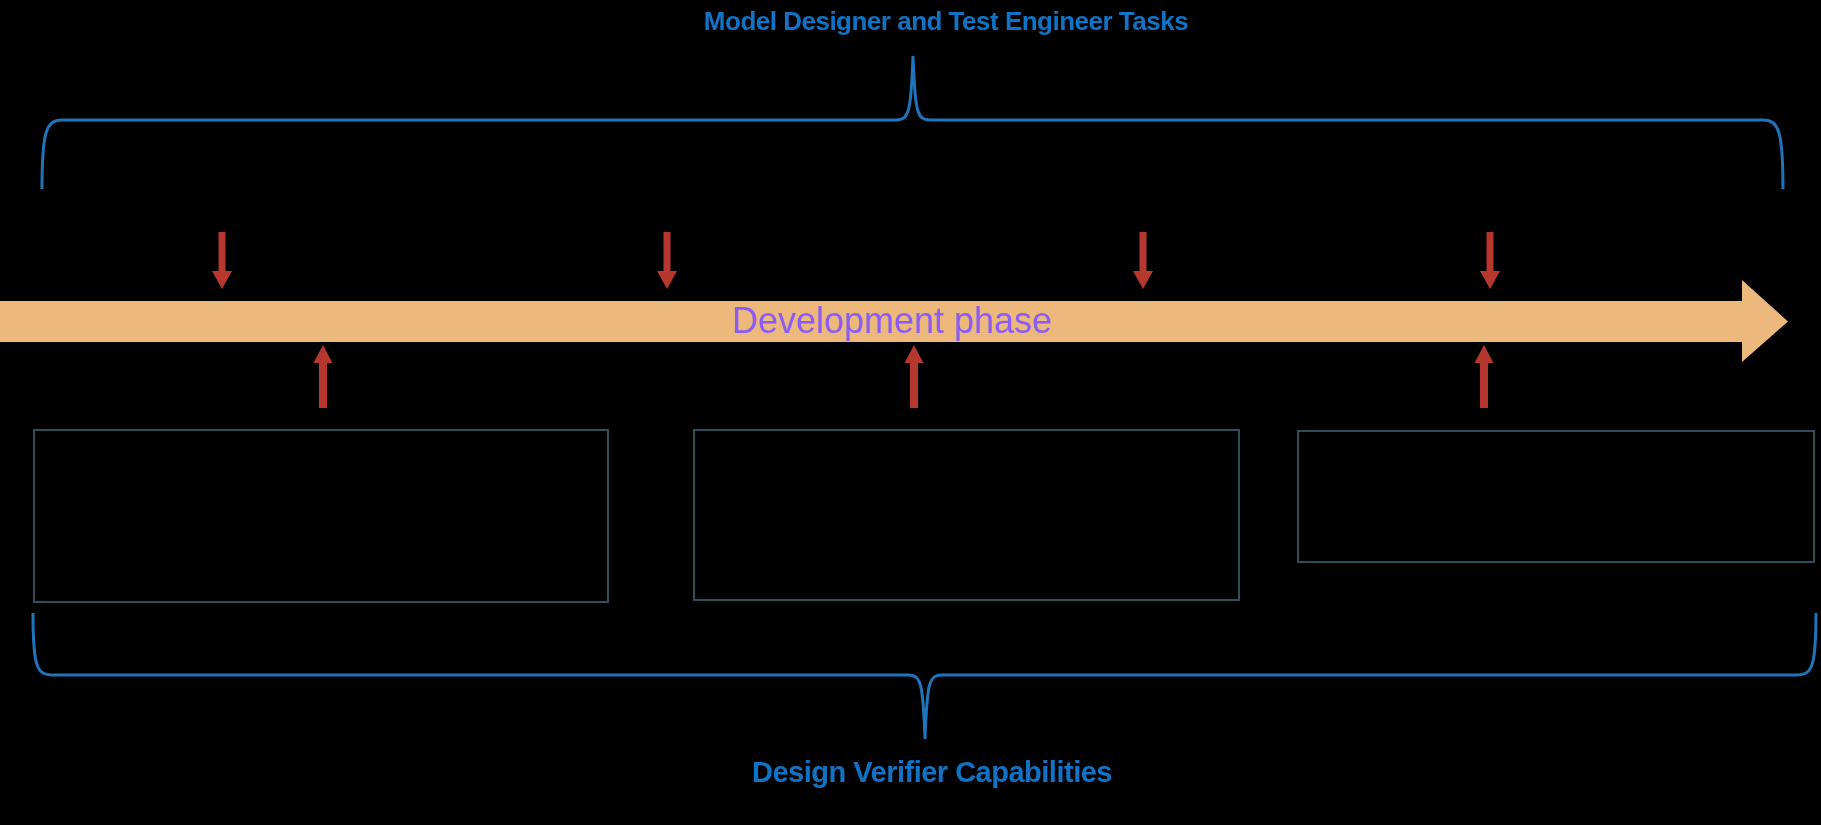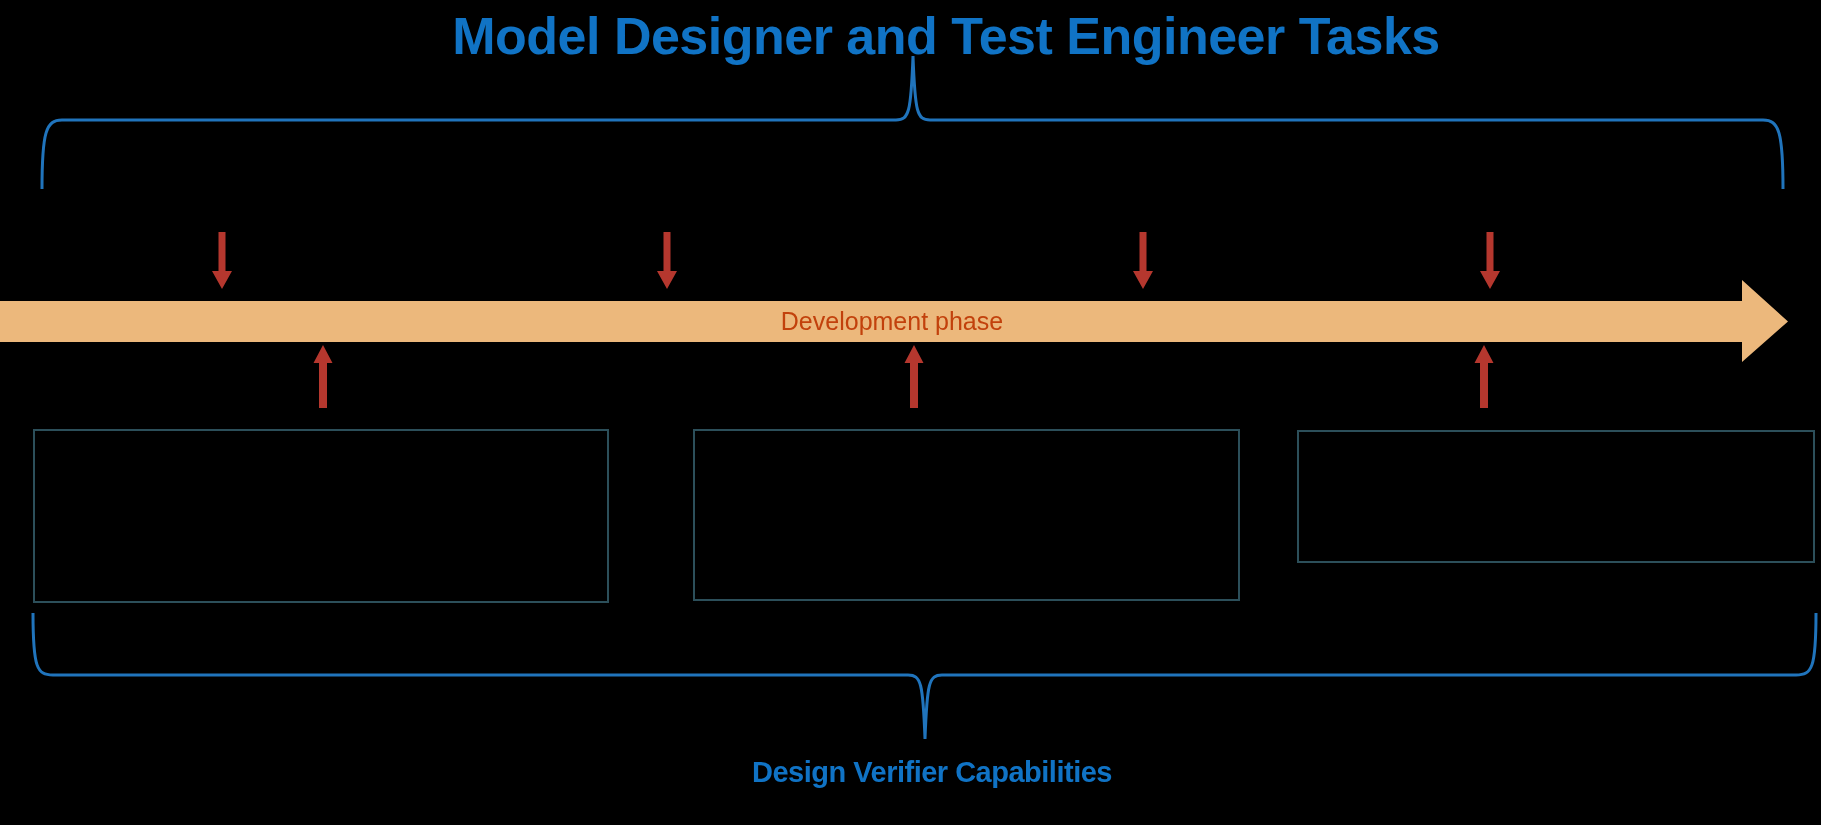--- a/index.html
+++ b/index.html
@@ -15,7 +15,7 @@
   .title-text {
     position: absolute; left: 946px; top: 6px;
     transform: translateX(-50%);
-    font-size: 52px; font-weight: bold; color: #1073C5;
+    font-size: 26px; font-weight: bold; color: #1073C5;
     white-space: nowrap; letter-spacing: -0.5px;
   }
   .footer-text {

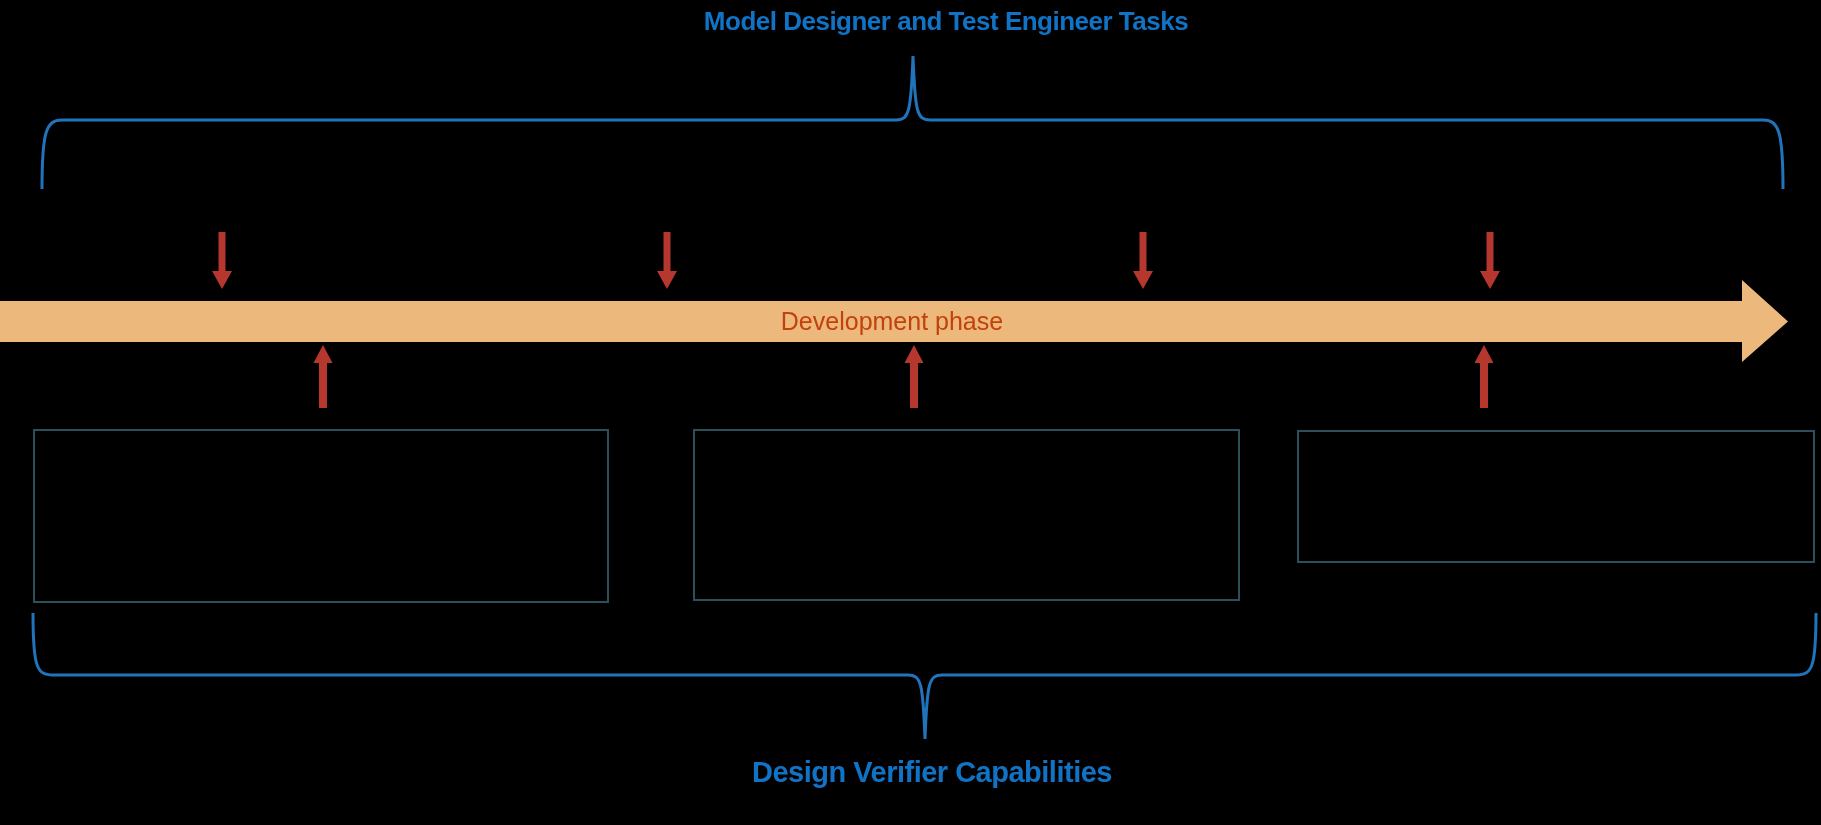--- a/index.html
+++ b/index.html
@@ -27,7 +27,7 @@
   .timeline-label {
     position: absolute; left: 892px; top: 321px;
     transform: translate(-50%, -50%);
-    font-size: 25px; font-weight: 400; color: #c2410c;
+    font-size: 36px; font-weight: 400; color: #8b5cf6;
     white-space: nowrap;
   }
   .cap-box {

